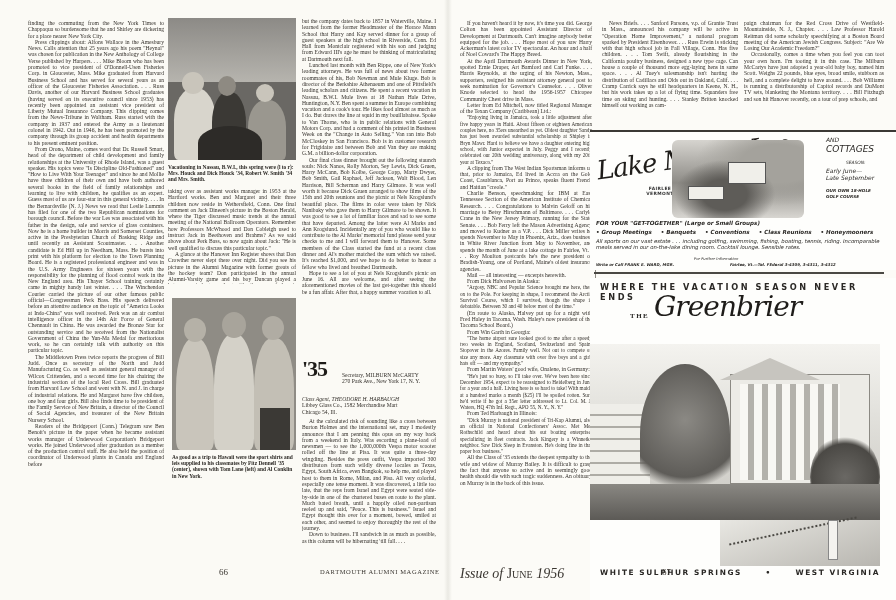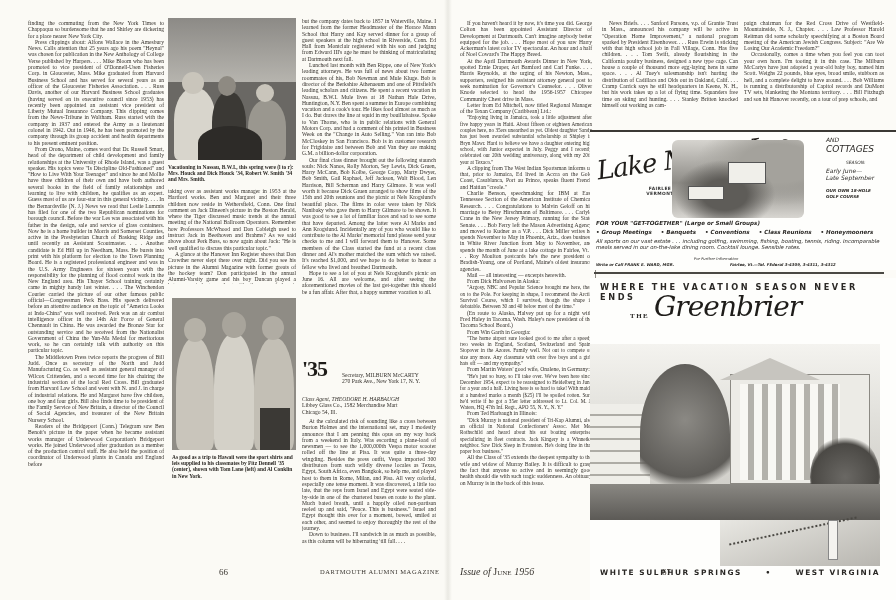--- a/index.html
+++ b/index.html
@@ -28,7 +28,7 @@
 
   .folio { position: absolute; font-size: 9px; color: #3a3631; }
   .running { position: absolute; font-size: 6.5px; letter-spacing: 0.6px; color: #3a3631; }
-  .issue { position: absolute; font-size: 10px; font-style: italic; color: #3a3631; }
+  .issue { position: absolute; font-size: 14px; font-style: italic; color: #3a3631; }
   .issue .sc { font-style: normal; font-variant: small-caps; }
 
   .classmark { position: absolute; font-size: 22px; font-weight: bold; color: #1e1c19; letter-spacing: -1px; }

